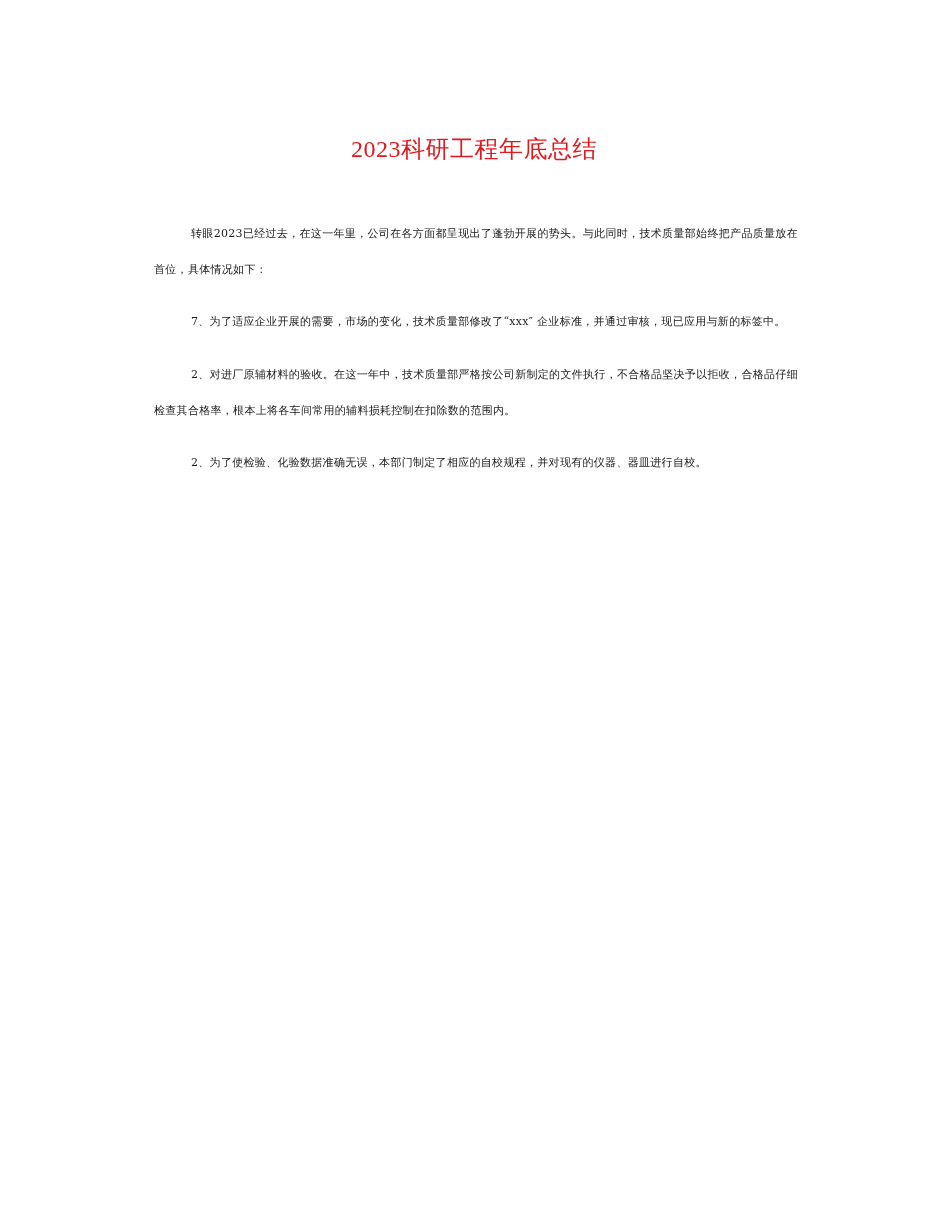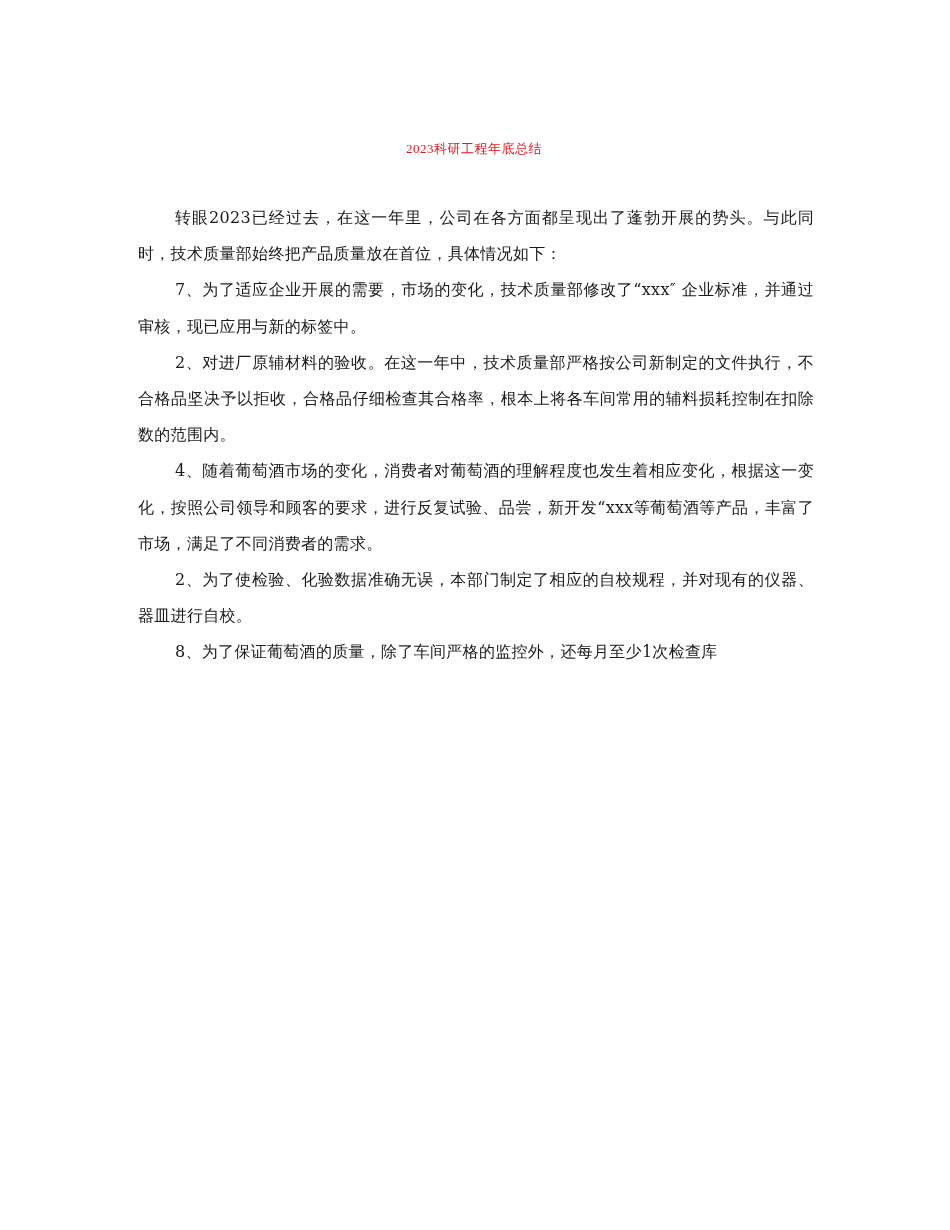--- a/index.html
+++ b/index.html
@@ -30,7 +30,7 @@
       width: 948px;
       text-align: center;
       font-family: "Liberation Serif", "DejaVu Serif", serif;
-      font-size: 13px;
+      font-size: 24px;
       line-height: 26px;
       color: #e0191f;
       margin: 0;

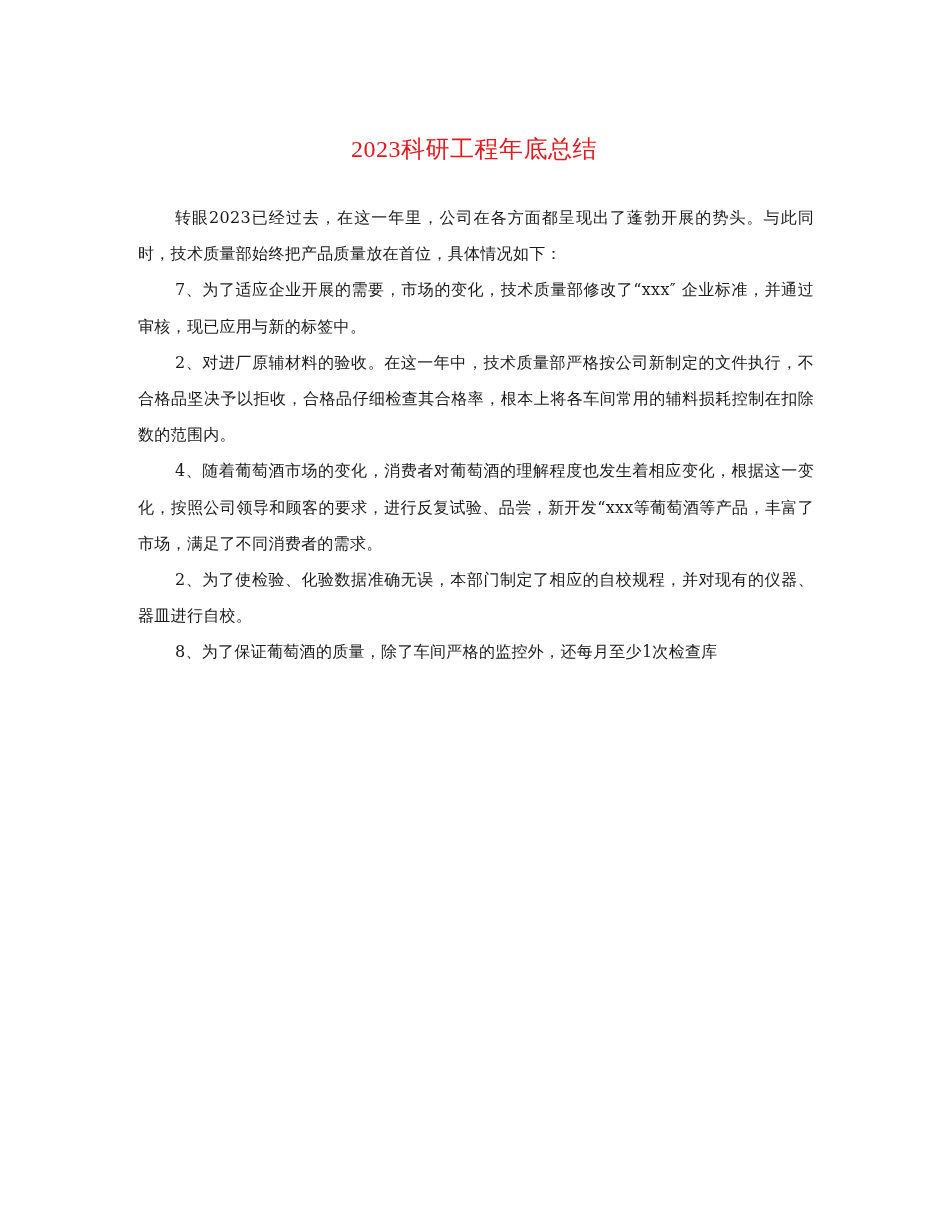--- a/index.html
+++ b/index.html
@@ -44,8 +44,8 @@
       width: 676px;
     }
     .para {
-      margin: 0;
-      font-size: 16px;
+      margin: 16px;
+      font-size: 11px;
       line-height: 36.2px;
       text-indent: 37px;
       text-align: justify;

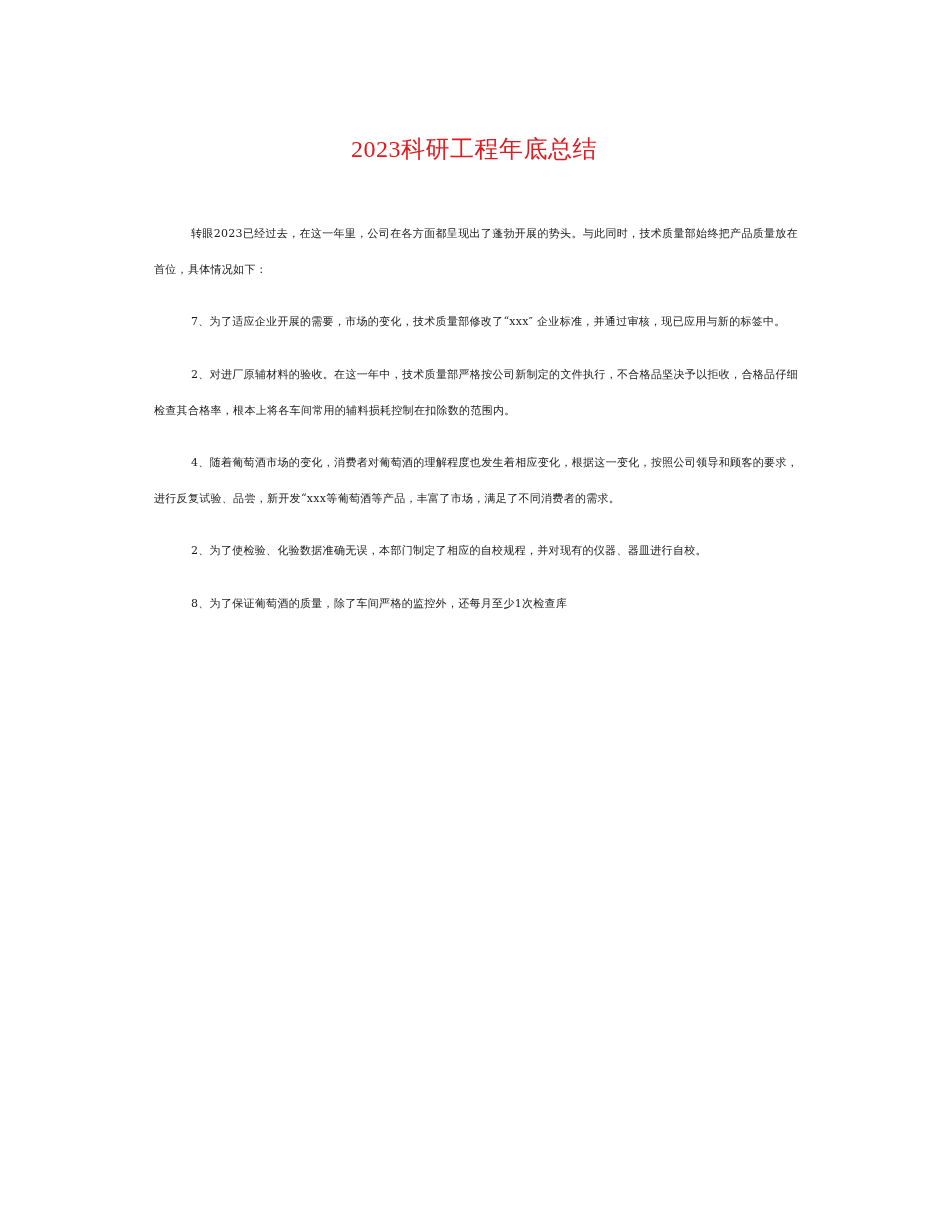--- a/index.html
+++ b/index.html
@@ -61,7 +61,6 @@
     <p class="para">转眼2023已经过去，在这一年里，公司在各方面都呈现出了蓬勃开展的势头。与此同时，技术质量部始终把产品质量放在首位，具体情况如下：</p>
     <p class="para">7、为了适应企业开展的需要，市场的变化，技术质量部修改了“xxx″ 企业标准，并通过审核，现已应用与新的标签中。</p>
     <p class="para">2、对进厂原辅材料的验收。在这一年中，技术质量部严格按公司新制定的文件执行，不合格品坚决予以拒收，合格品仔细检查其合格率，根本上将各车间常用的辅料损耗控制在扣除数的范围内。</p>
-    <p class="para">4、随着葡萄酒市场的变化，消费者对葡萄酒的理解程度也发生着相应变化，根据这一变化，按照公司领导和顾客的要求，进行反复试验、品尝，新开发“xxx等葡萄酒等产品，丰富了市场，满足了不同消费者的需求。</p>
     <p class="para">2、为了使检验、化验数据准确无误，本部门制定了相应的自校规程，并对现有的仪器、器皿进行自校。</p>
     <p class="para">8、为了保证葡萄酒的质量，除了车间严格的监控外，还每月至少1次检查库</p>
   </div>

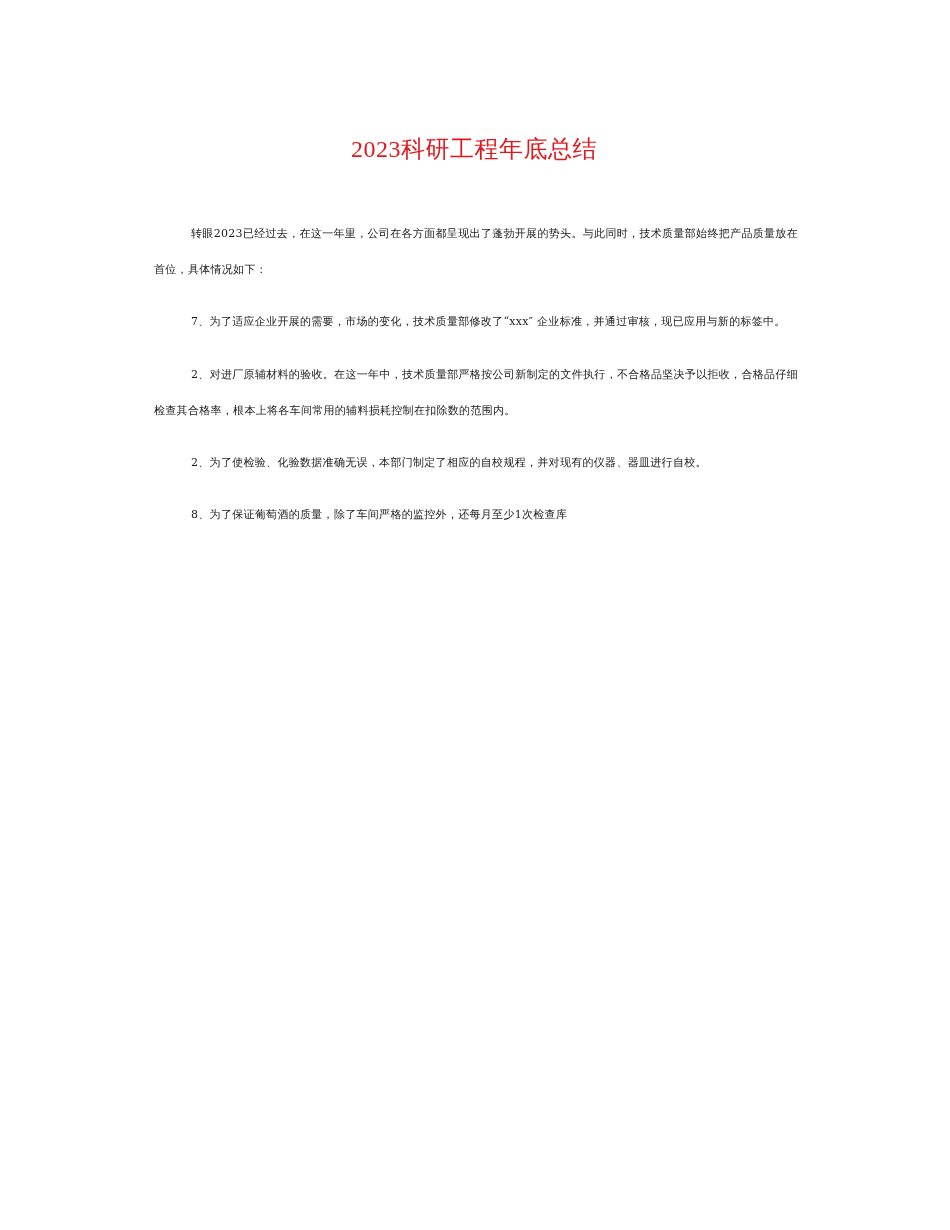--- a/index.html
+++ b/index.html
@@ -62,7 +62,6 @@
     <p class="para">7、为了适应企业开展的需要，市场的变化，技术质量部修改了“xxx″ 企业标准，并通过审核，现已应用与新的标签中。</p>
     <p class="para">2、对进厂原辅材料的验收。在这一年中，技术质量部严格按公司新制定的文件执行，不合格品坚决予以拒收，合格品仔细检查其合格率，根本上将各车间常用的辅料损耗控制在扣除数的范围内。</p>
     <p class="para">2、为了使检验、化验数据准确无误，本部门制定了相应的自校规程，并对现有的仪器、器皿进行自校。</p>
-    <p class="para">8、为了保证葡萄酒的质量，除了车间严格的监控外，还每月至少1次检查库</p>
   </div>
 </div>
 

